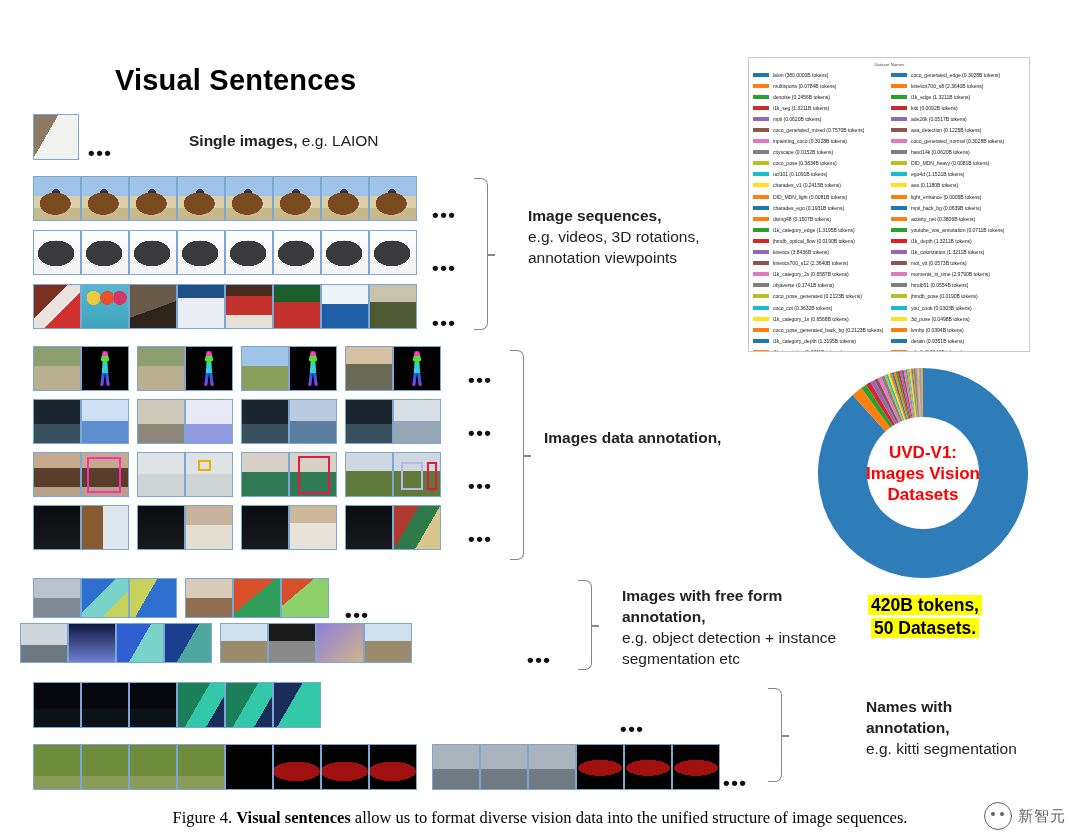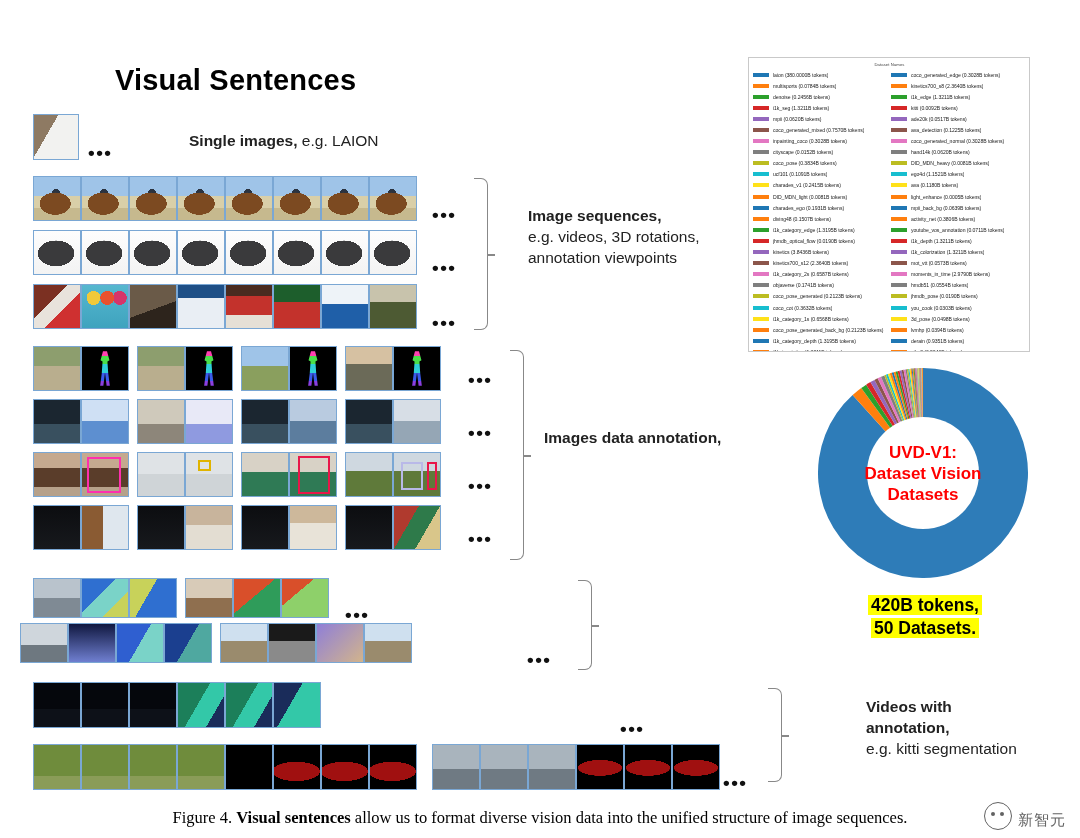--- a/index.html
+++ b/index.html
@@ -569,7 +569,7 @@
   <div id="donut-hole"></div>
   <div id="donut-center">
     <div>UVD-V1:</div>
-    <div>Dataset Vision</div>
+    <div>Images Vision</div>
     <div>Datasets</div>
   </div>
 </div>

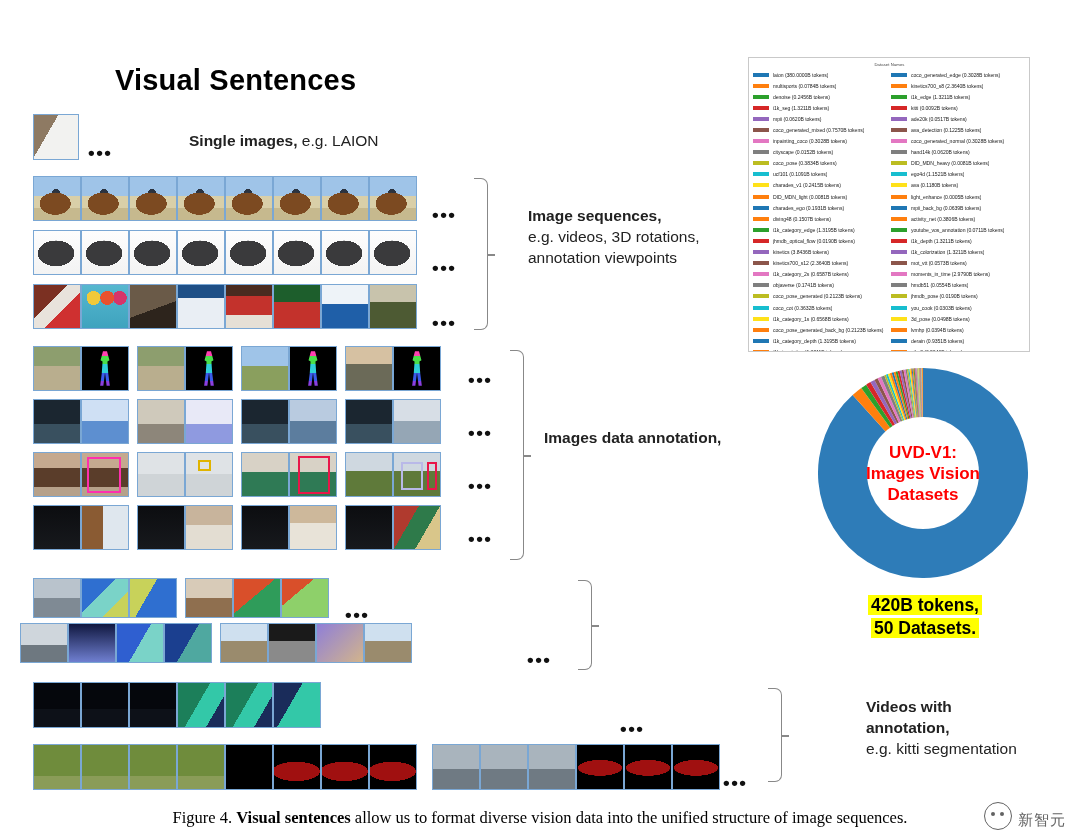--- a/index.html
+++ b/index.html
@@ -256,7 +256,7 @@
 
 <div class="abs bracket" style="left:578px;top:580px;width:14px;height:90px;"></div>
 <div class="abs callout" style="left:622px;top:585px;width:248px;">
-  <br>
+  <b>Images with free form annotation,</b><br>
 </div>
 
 <div class="abs row" style="left:33px;top:682px;">

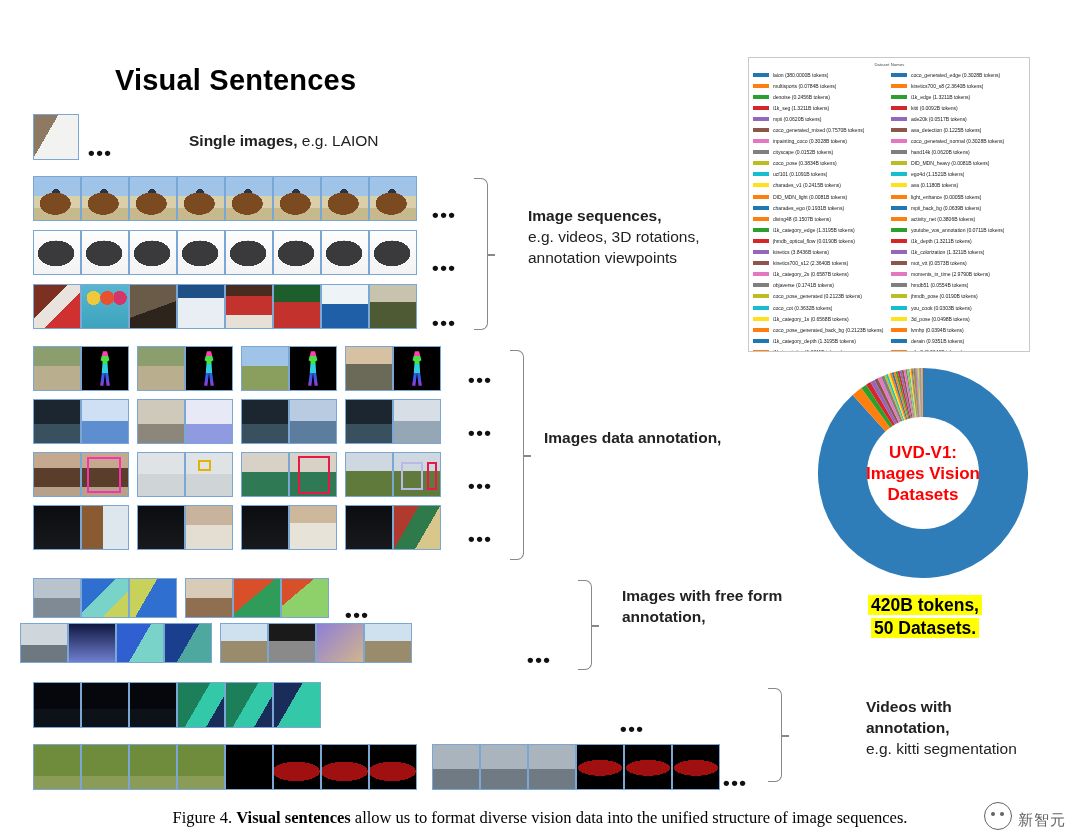--- a/index.html
+++ b/index.html
@@ -257,6 +257,7 @@
 <div class="abs bracket" style="left:578px;top:580px;width:14px;height:90px;"></div>
 <div class="abs callout" style="left:622px;top:585px;width:248px;">
   <b>Images with free form annotation,</b><br>
+  <span> e.g. object detection + instance segmentation etc</span>
 </div>
 
 <div class="abs row" style="left:33px;top:682px;">

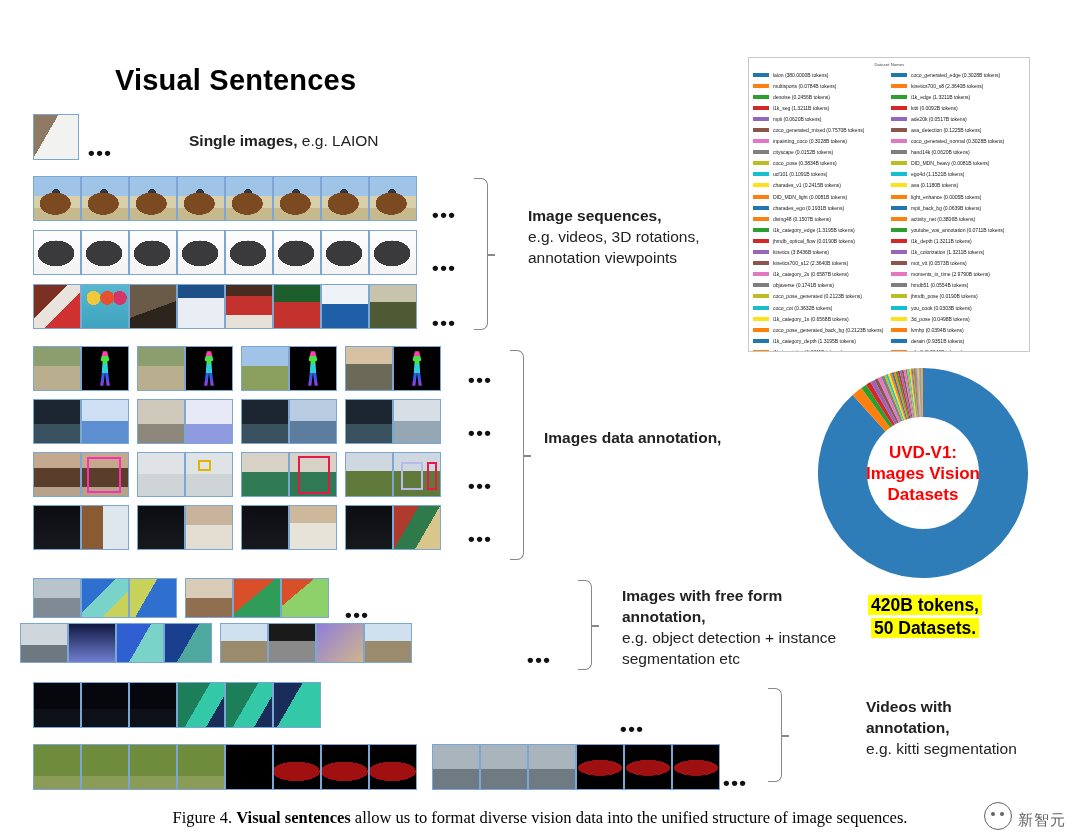--- a/index.html
+++ b/index.html
@@ -292,7 +292,7 @@
 
 <div class="abs bracket" style="left:768px;top:688px;width:14px;height:94px;"></div>
 <div class="abs callout" style="left:866px;top:696px;width:160px;">
-  <b>Videos with annotation,</b><br>
+  <b>Names with annotation,</b><br>
   <span>e.g. kitti segmentation</span>
 </div>
 

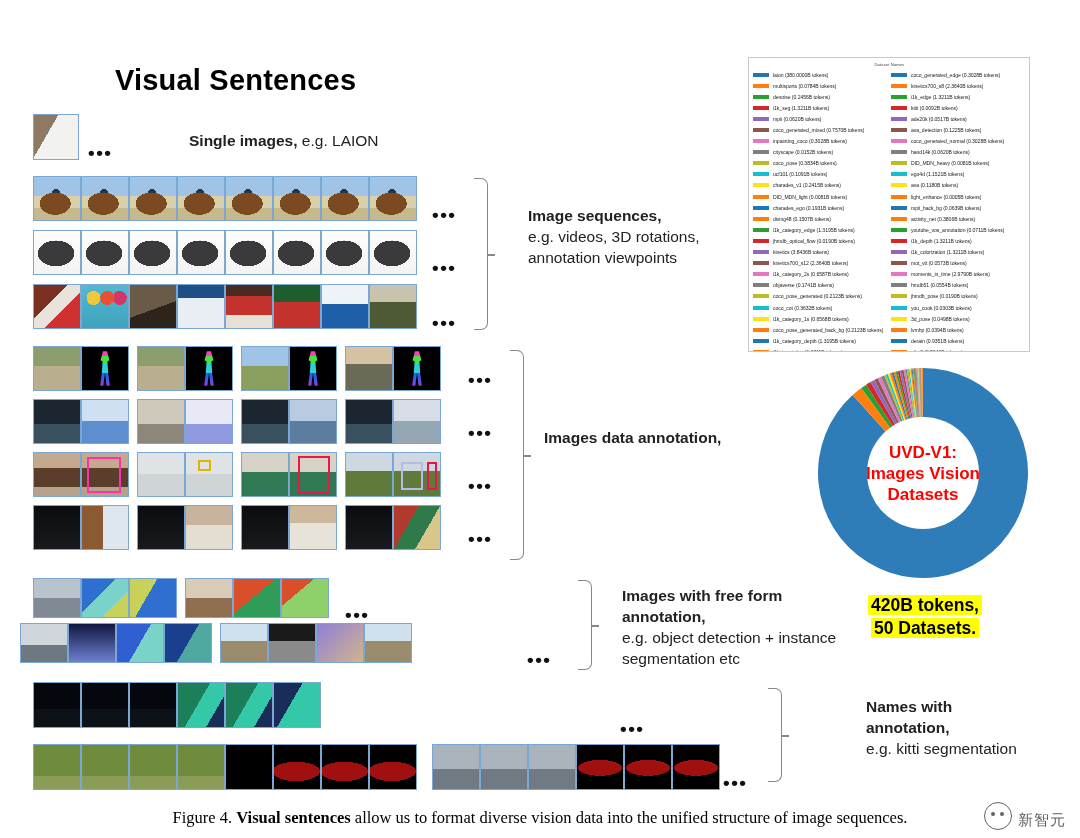--- a/index.html
+++ b/index.html
@@ -144,7 +144,7 @@
   #caption b{font-weight:bold;}
 
   
-  #watermark{right:14px;bottom:8px;display:flex;align-items:flex-end;gap:6px;opacity:.92;}
+  #watermark{right:14px;bottom:8px;display:flex;align-items:center;gap:6px;opacity:.92;}
   #wm-logo{width:26px;height:26px;border:1.4px solid #555;border-radius:50%;position:relative;background:#fff;}
   #wm-logo:before{content:"";position:absolute;left:6px;top:9px;width:4px;height:4px;border-radius:50%;background:#555;}
   #wm-logo:after{content:"";position:absolute;left:15px;top:9px;width:4px;height:4px;border-radius:50%;background:#555;}

